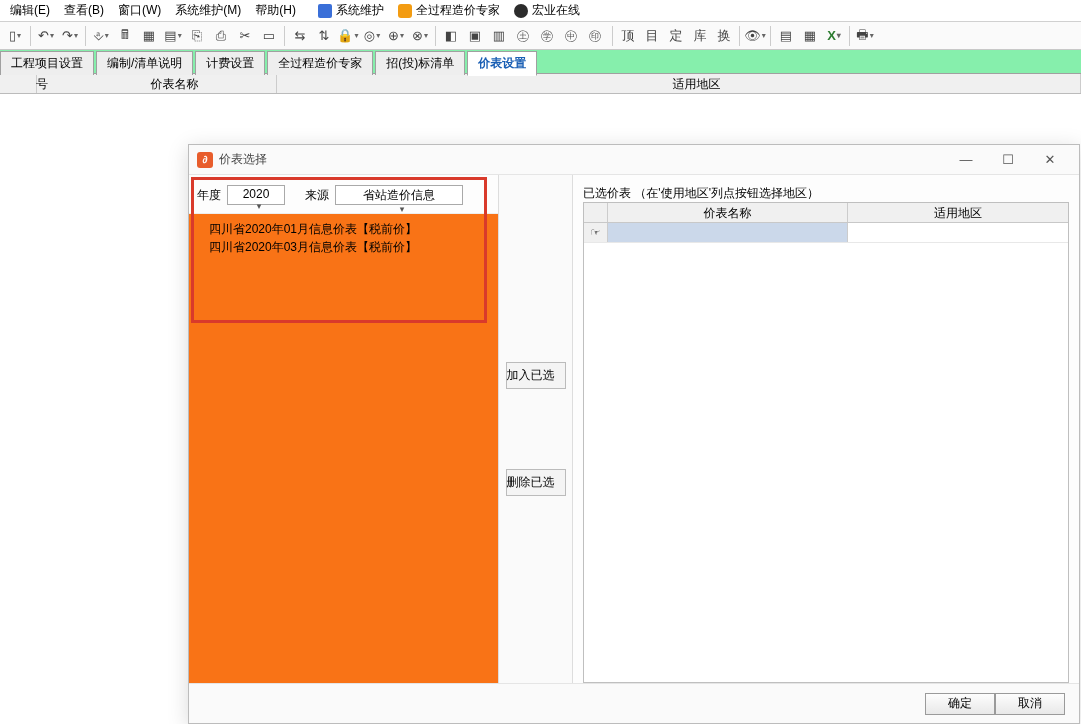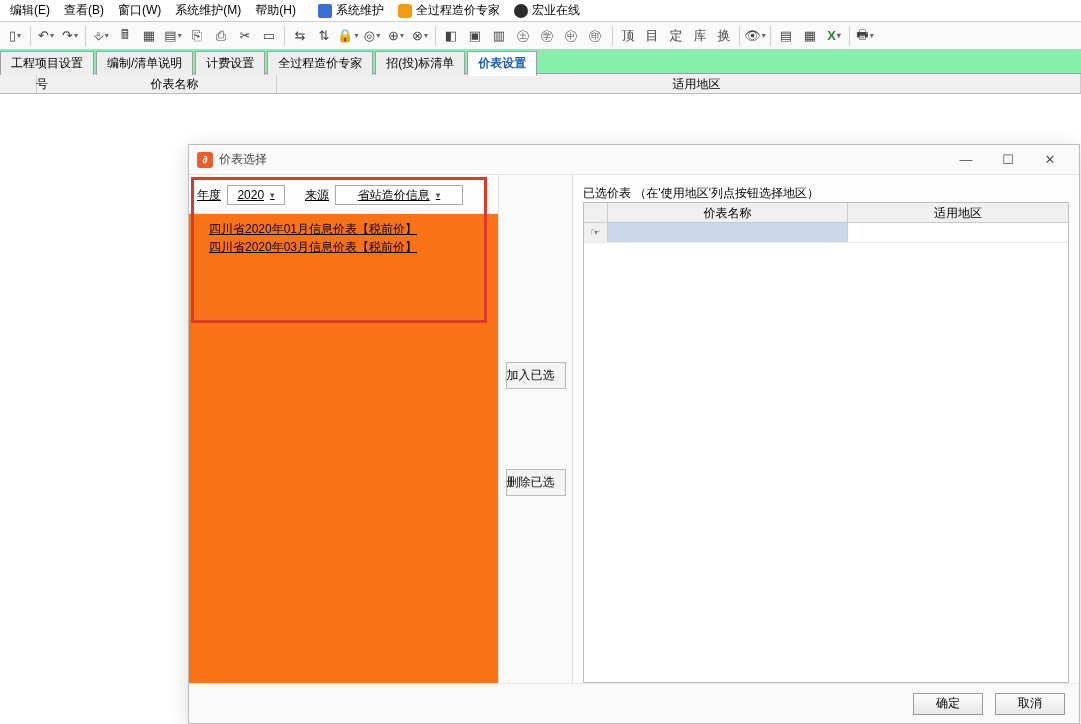--- a/index.html
+++ b/index.html
@@ -169,7 +169,6 @@
     display:flex;
     flex-direction:column;
     padding: 0;
-    text-decoration: underline;
   }
   .filters {
     padding: 10px 8px 8px 8px;

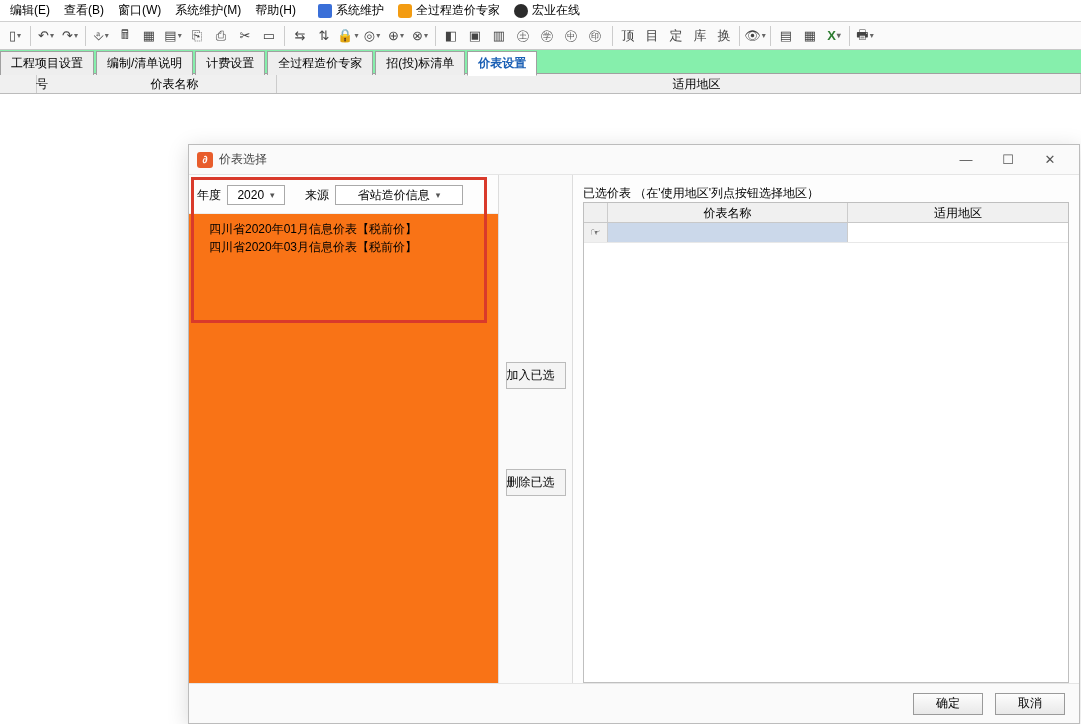--- a/index.html
+++ b/index.html
@@ -185,8 +185,9 @@
     height:20px;
   }
   .combo {
-    display:inline-flex; align-items:center; justify-content:center;
+    display:inline-flex; align-items:center; justify-content:flex-start;
     padding: 0 4px;
+    flex-direction: column;
   }
   .combo .arrow { font-size:9px; color:#555; margin-left:6px;}
 

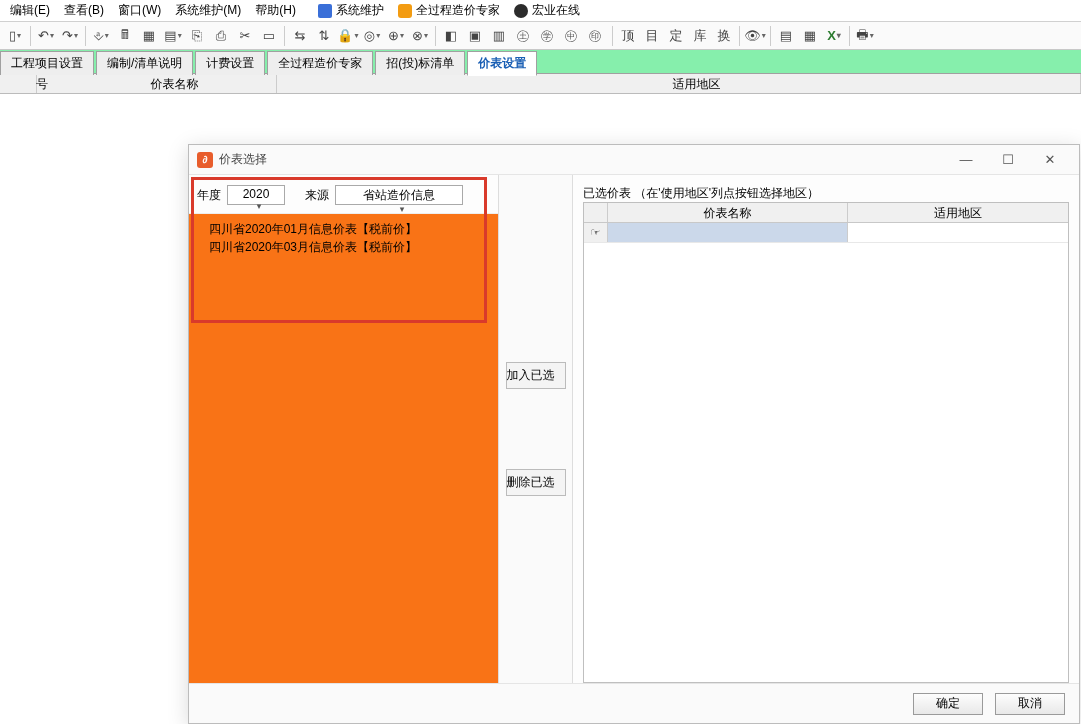--- a/index.html
+++ b/index.html
@@ -286,7 +286,6 @@
     display:flex;
     justify-content:flex-end;
     align-items:center;
-    gap: 12px;
     padding: 0 14px;
     border-top:1px solid #e5e5e5;
     background:#fafafa;

